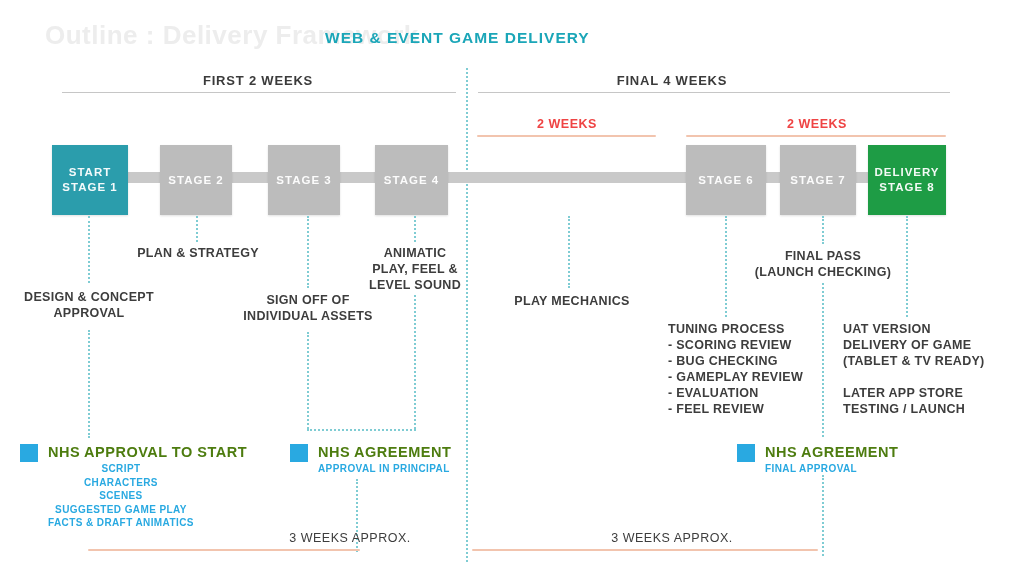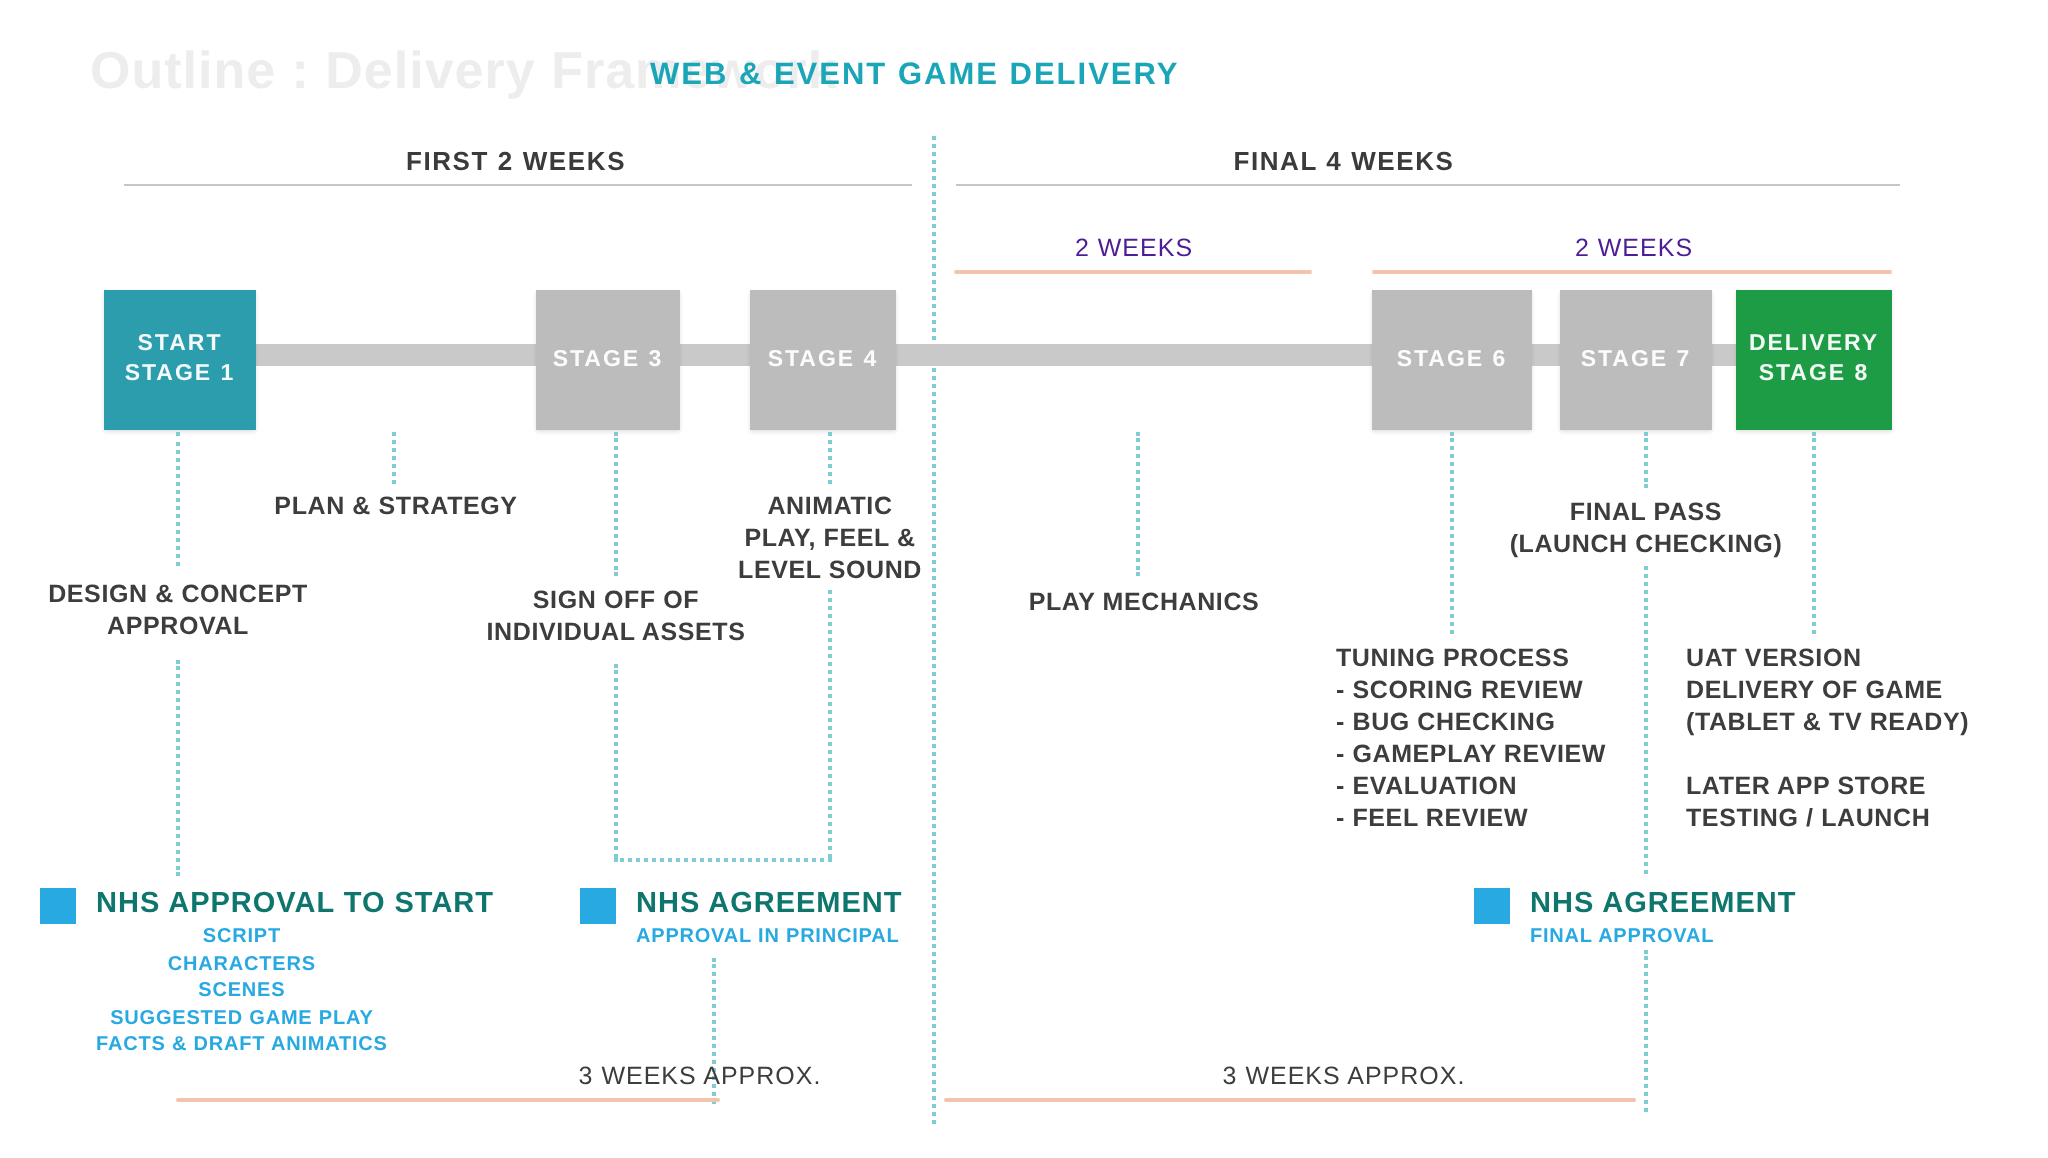--- a/index.html
+++ b/index.html
@@ -24,8 +24,8 @@
   .vdot{position:absolute;width:0;border-left:2px dotted #7fccd3;}
   .hdot{position:absolute;height:0;border-top:2px dotted #7fccd3;}
   .weeks-label{
-    position:absolute;transform:translateX(-50%);font-size:12.5px;font-weight:normal;
-    color:#4c1d95;letter-spacing:0.5px;white-space:nowrap;
+    position:absolute;transform:translateX(-50%);font-size:12.5px;font-weight:bold;
+    color:#ef4444;letter-spacing:0.5px;white-space:nowrap;
   }
   .connector-bar{position:absolute;left:90px;top:172px;width:817px;height:11px;background:#c9c9c9;}
   .stage-box{

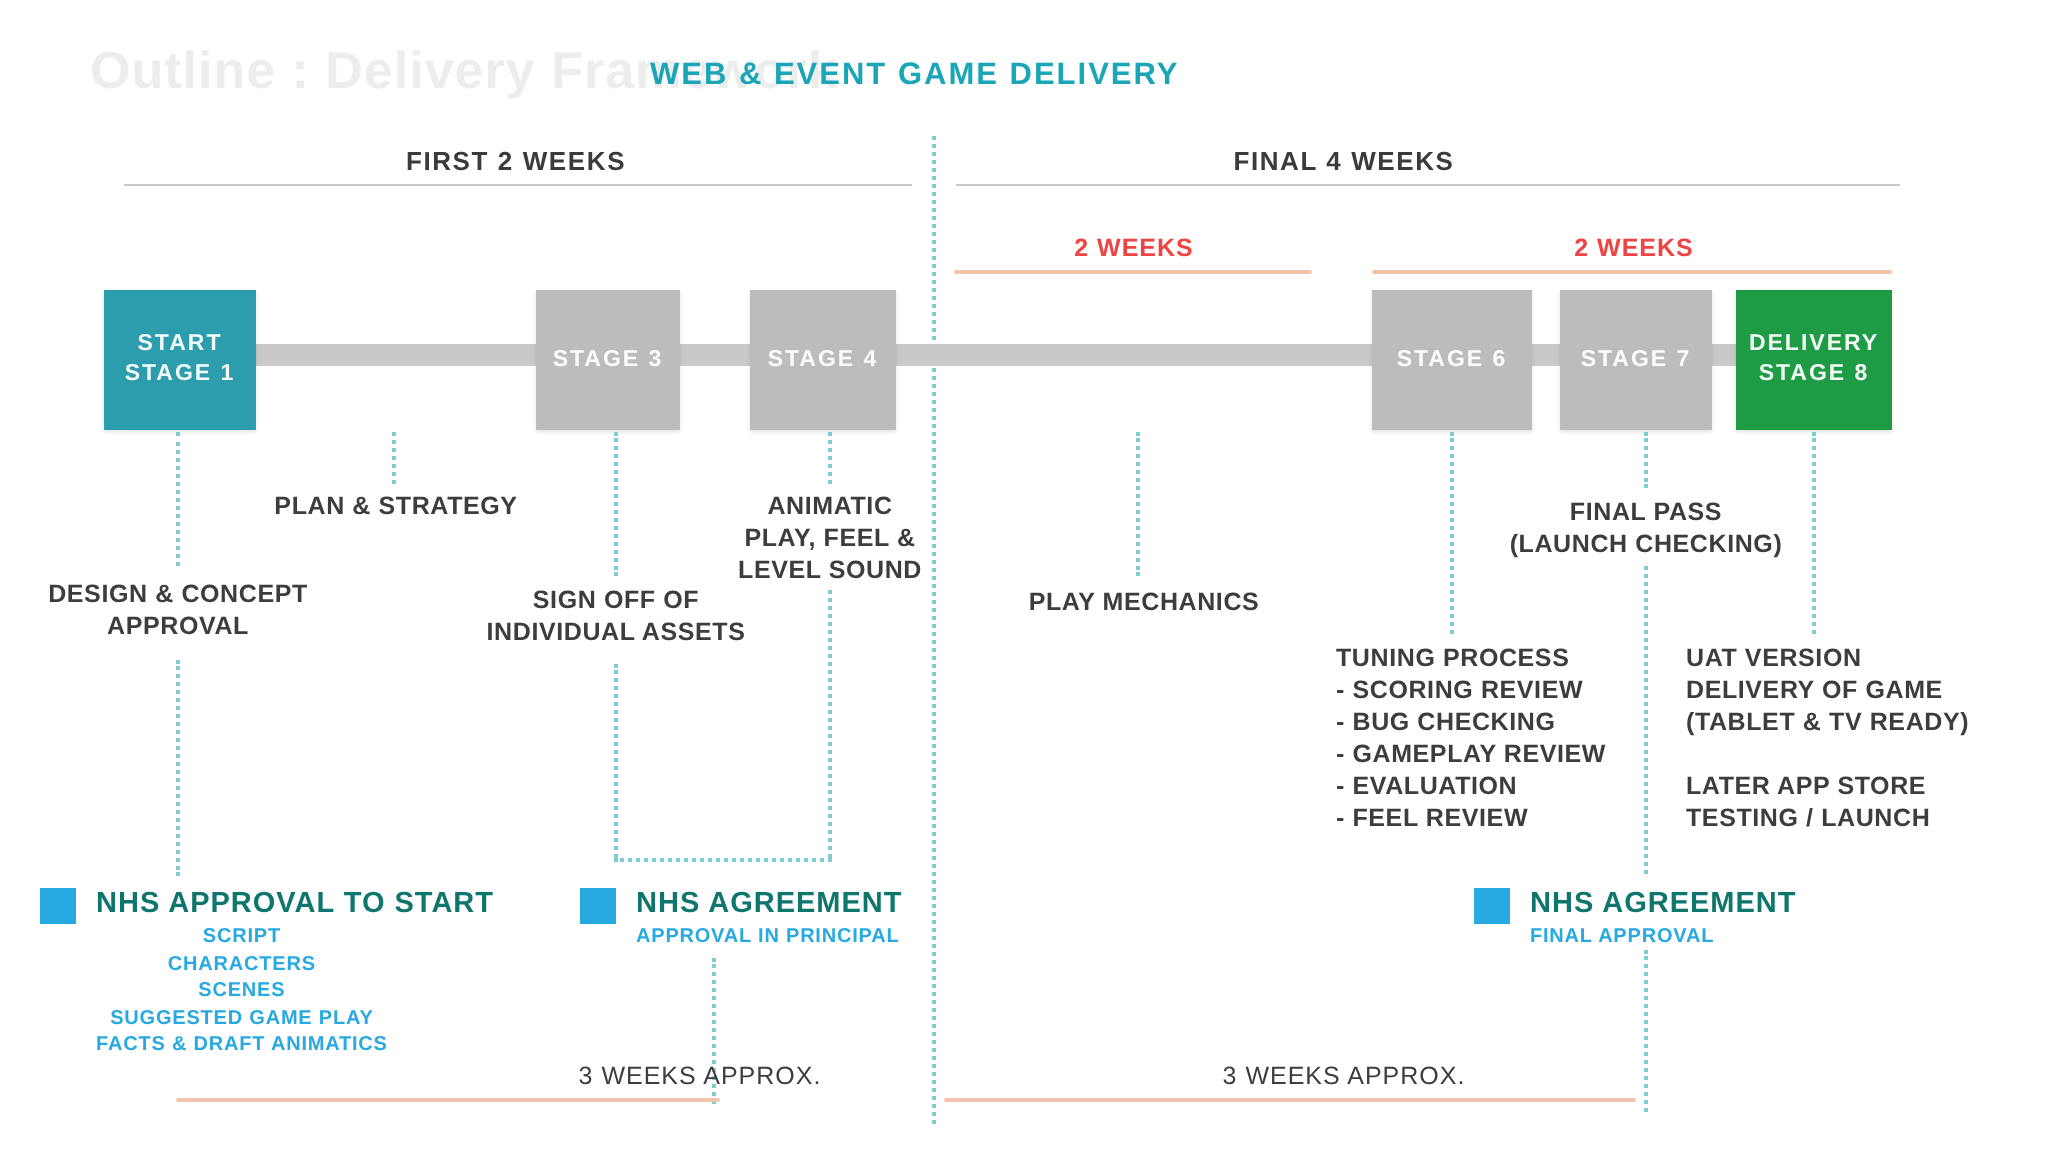--- a/index.html
+++ b/index.html
@@ -82,6 +82,7 @@
   <div class="connector-bar"></div>
   <div class="stage-box start" style="left:52px;width:76px;">START
 STAGE 1</div>
+  <div class="stage-box" style="left:160px;width:72px;">STAGE 2</div>
   <div class="stage-box" style="left:268px;width:72px;">STAGE 3</div>
   <div class="stage-box" style="left:375px;width:73px;">STAGE 4</div>
   <div class="stage-box" style="left:686px;width:80px;">STAGE 6</div>

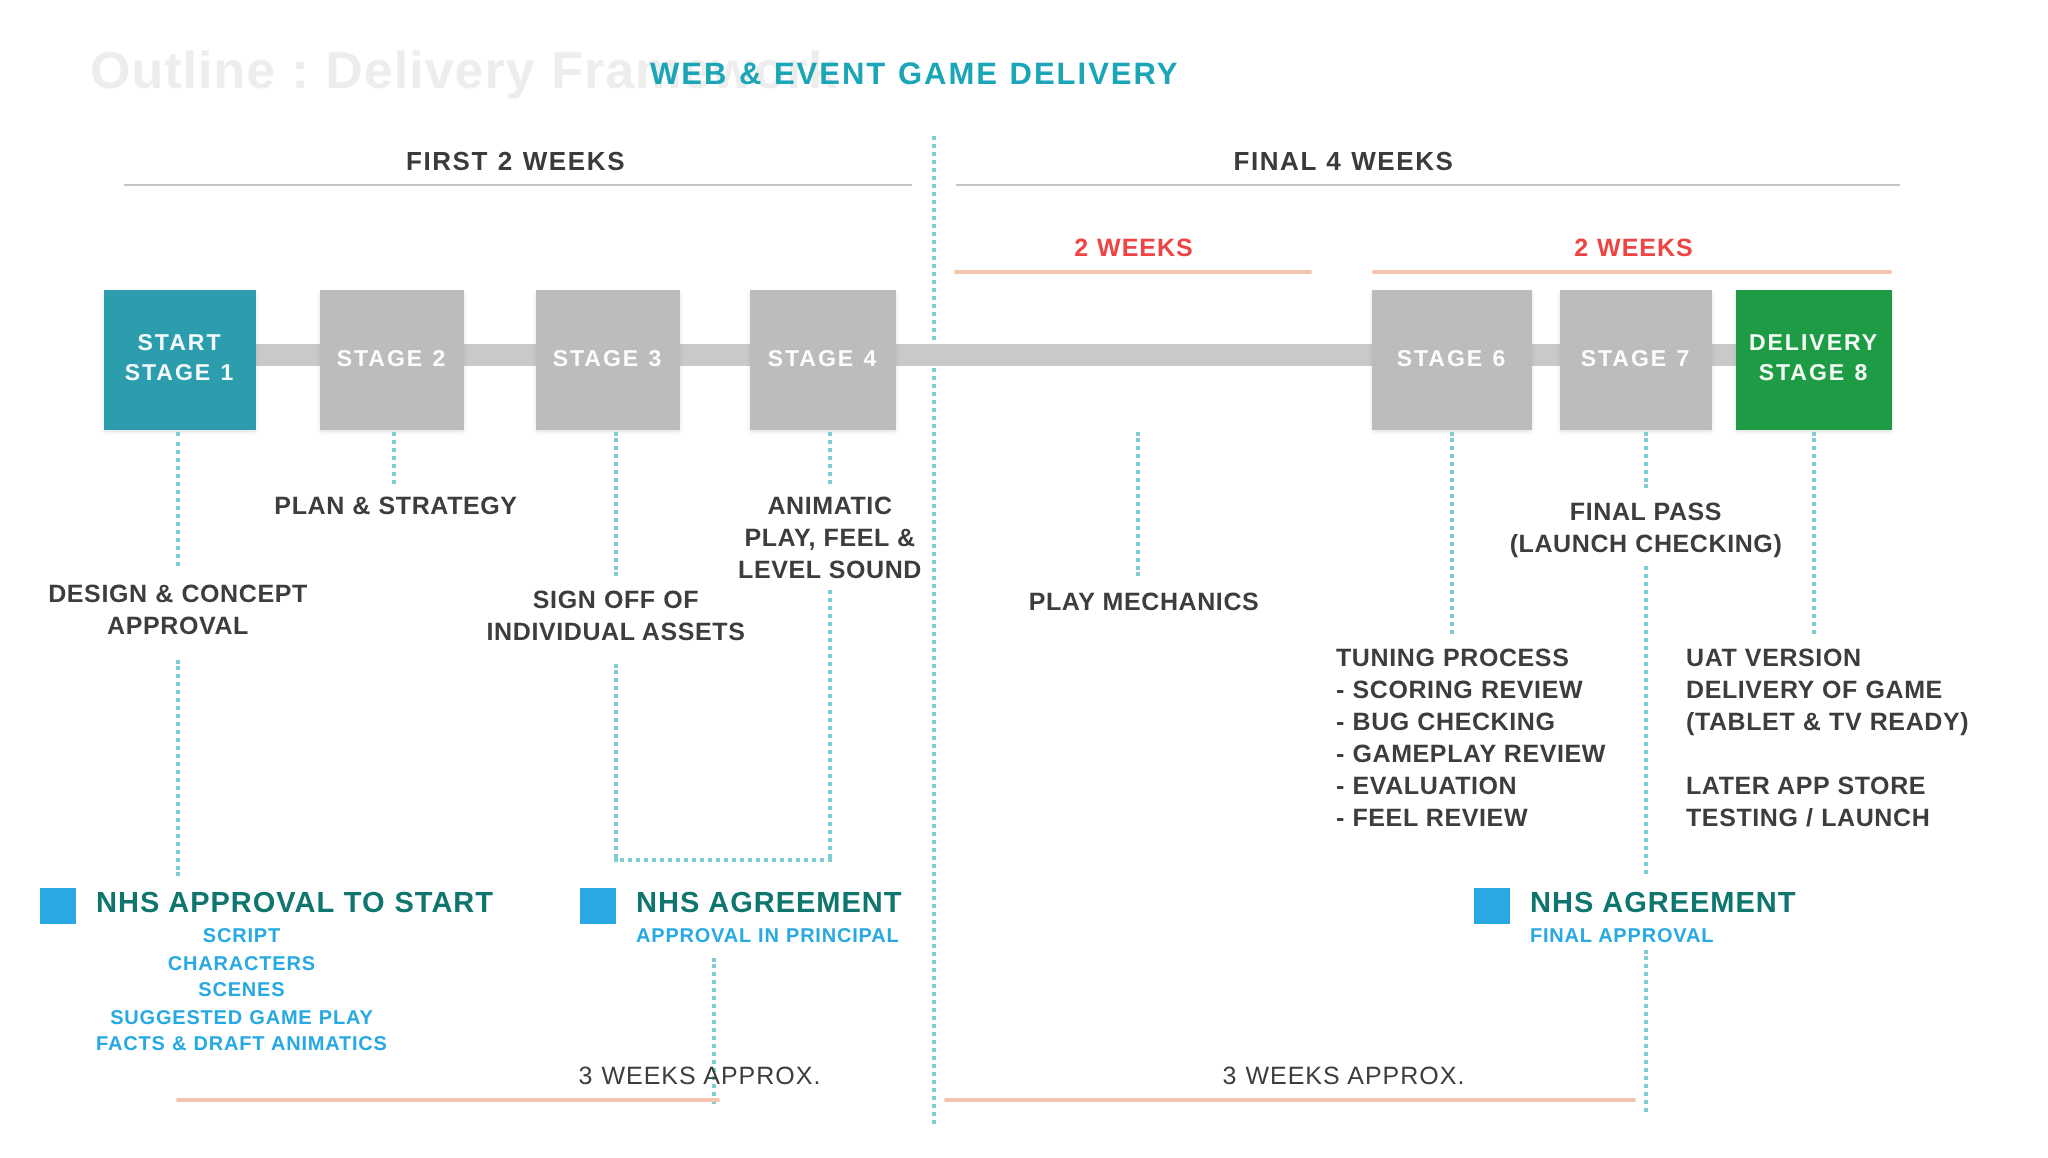--- a/index.html
+++ b/index.html
@@ -47,7 +47,7 @@
   }
   .nhs-square{position:absolute;width:18px;height:18px;background:#29a9e1;}
   .nhs-title{
-    position:absolute;font-size:14.5px;font-weight:bold;color:#0f766e;
+    position:absolute;font-size:14.5px;font-weight:bold;color:#4d7c0f;
     letter-spacing:0.5px;white-space:nowrap;line-height:18px;
   }
   .nhs-details{

